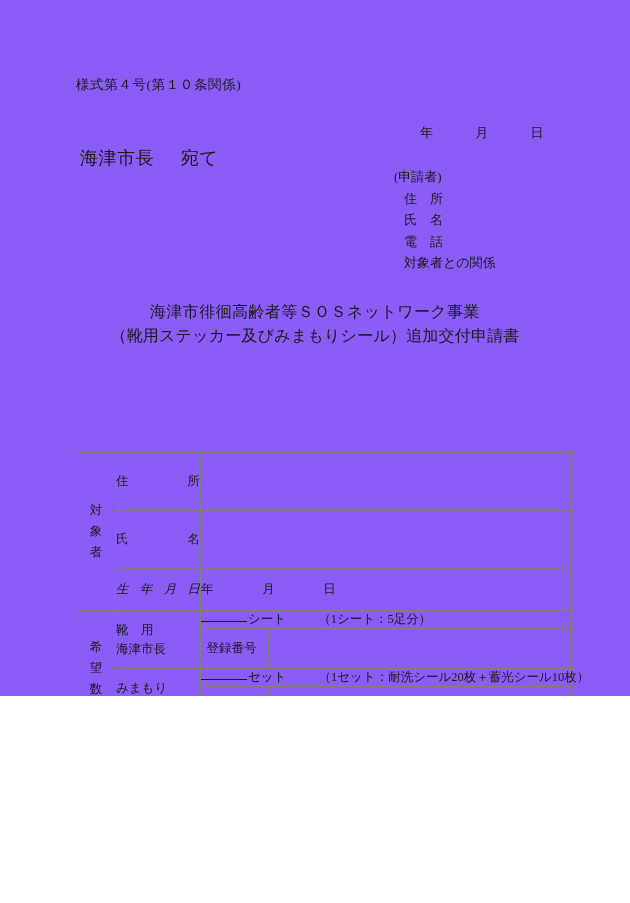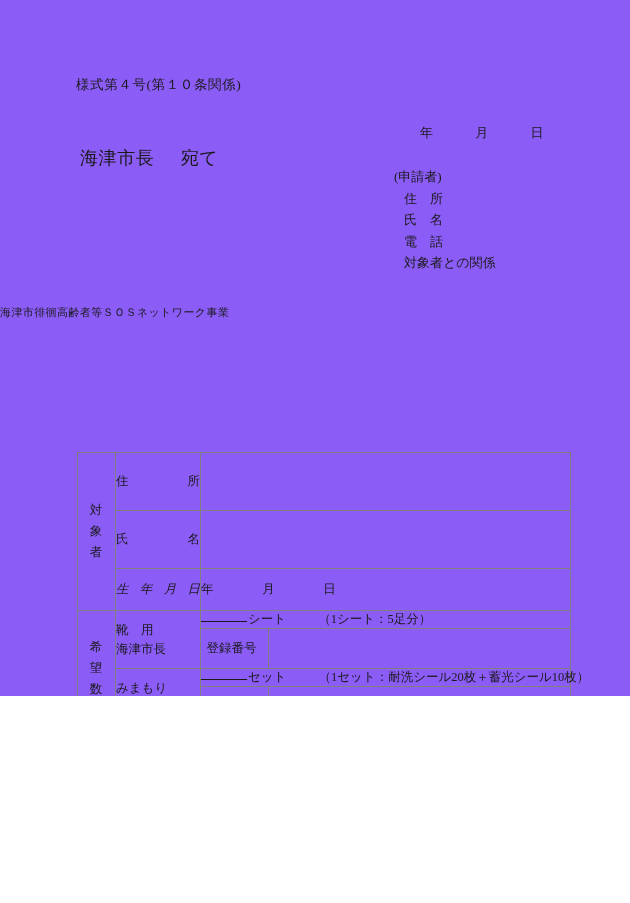--- a/index.html
+++ b/index.html
@@ -79,7 +79,8 @@
     left: 0;
     top: 300px;
     width: 630px;
-    font-size: 11px;
+    text-align: center;
+    font-size: 16px;
     line-height: 24px;
     letter-spacing: 0.4px;
   }

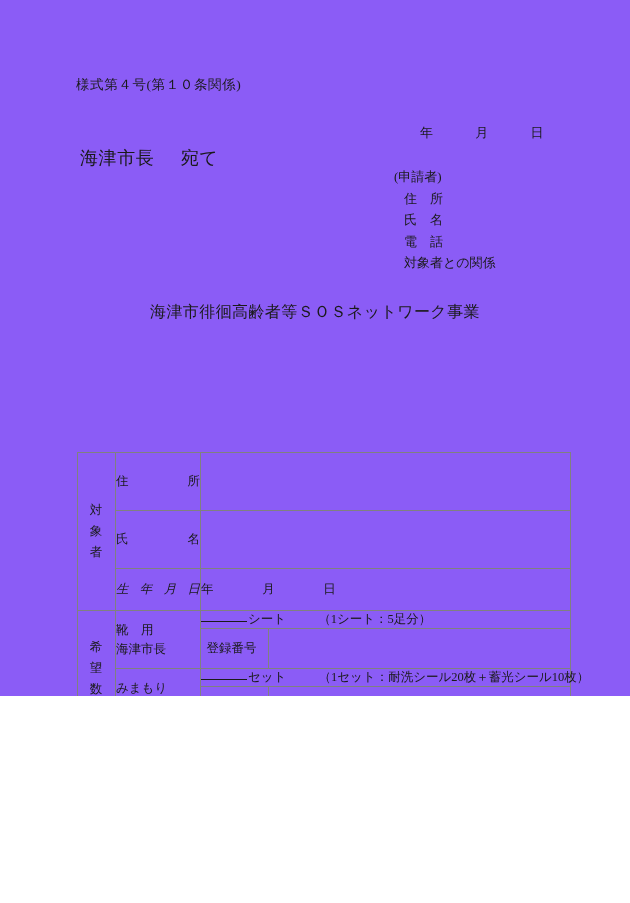--- a/index.html
+++ b/index.html
@@ -235,6 +235,7 @@
 
   <div class="title">
     <div>海津市徘徊高齢者等ＳＯＳネットワーク事業</div>
+    <div class="l2">（靴用ステッカー及びみまもりシール）追加交付申請書</div>
   </div>
 
 

